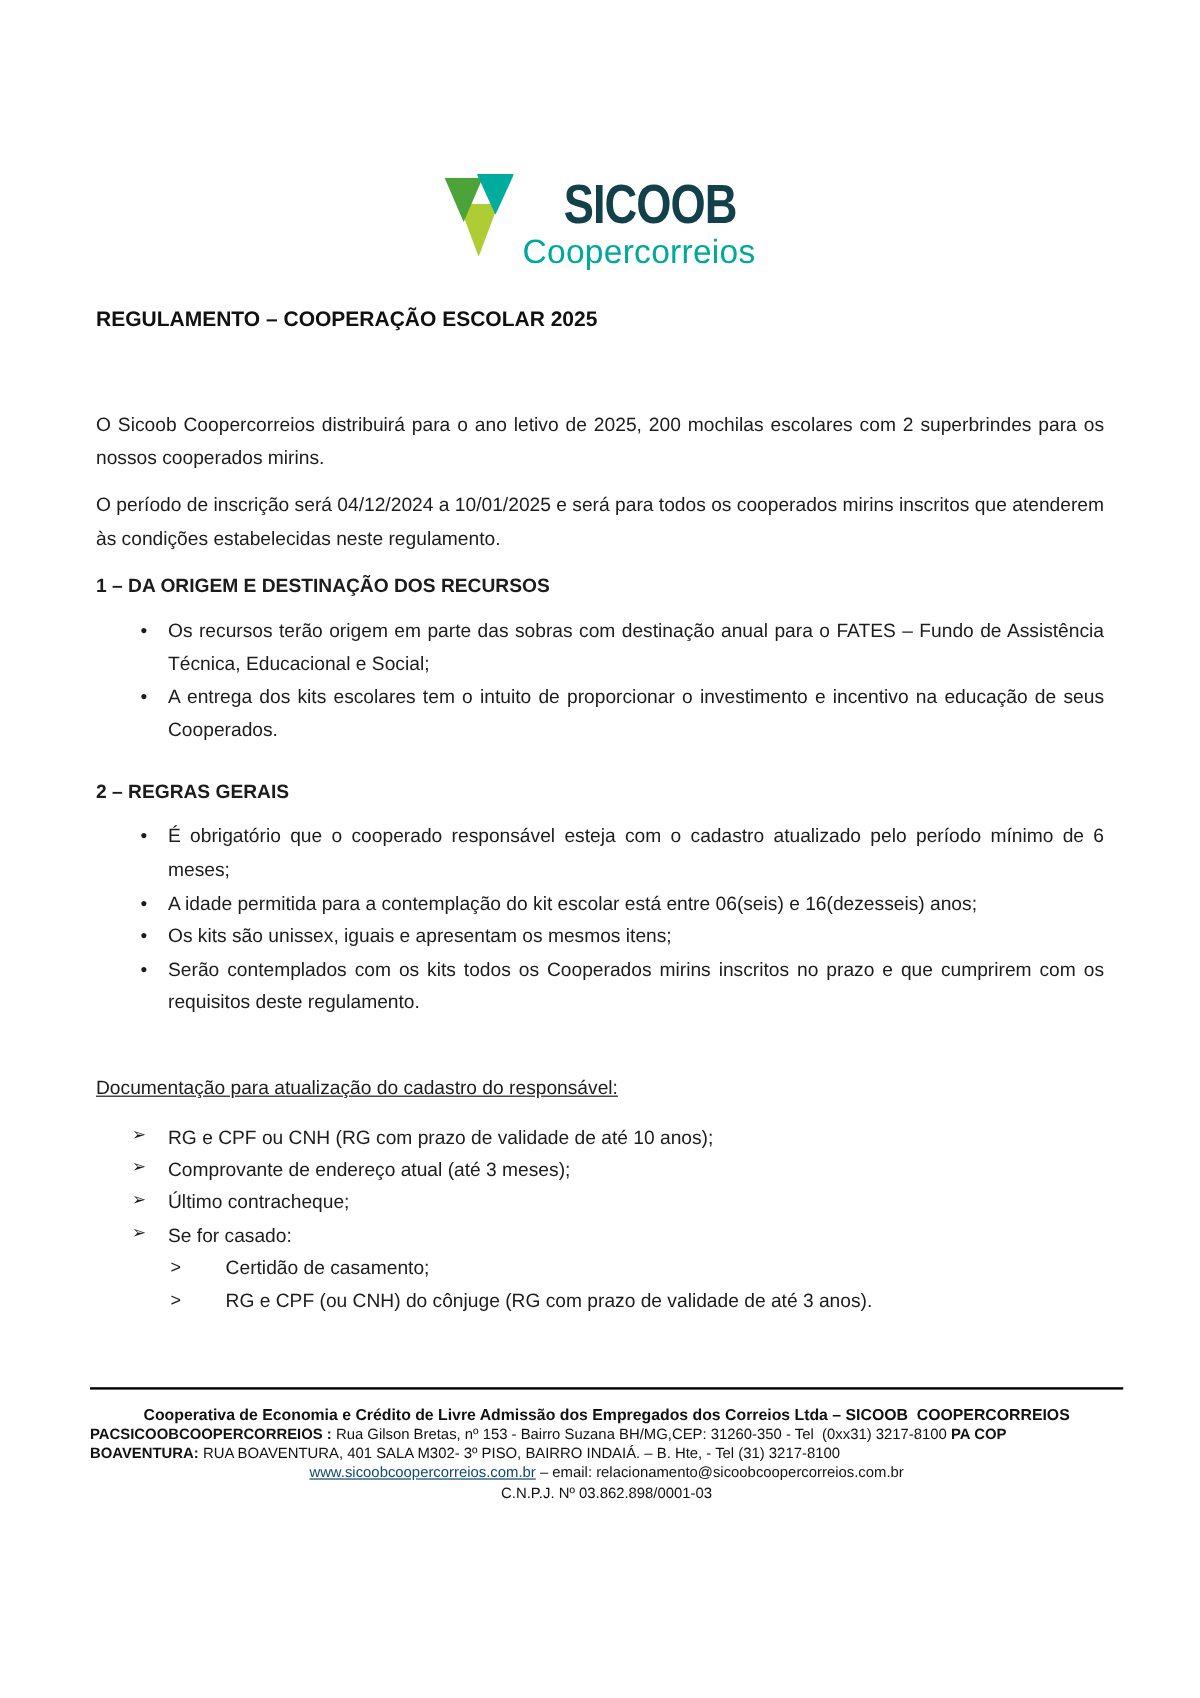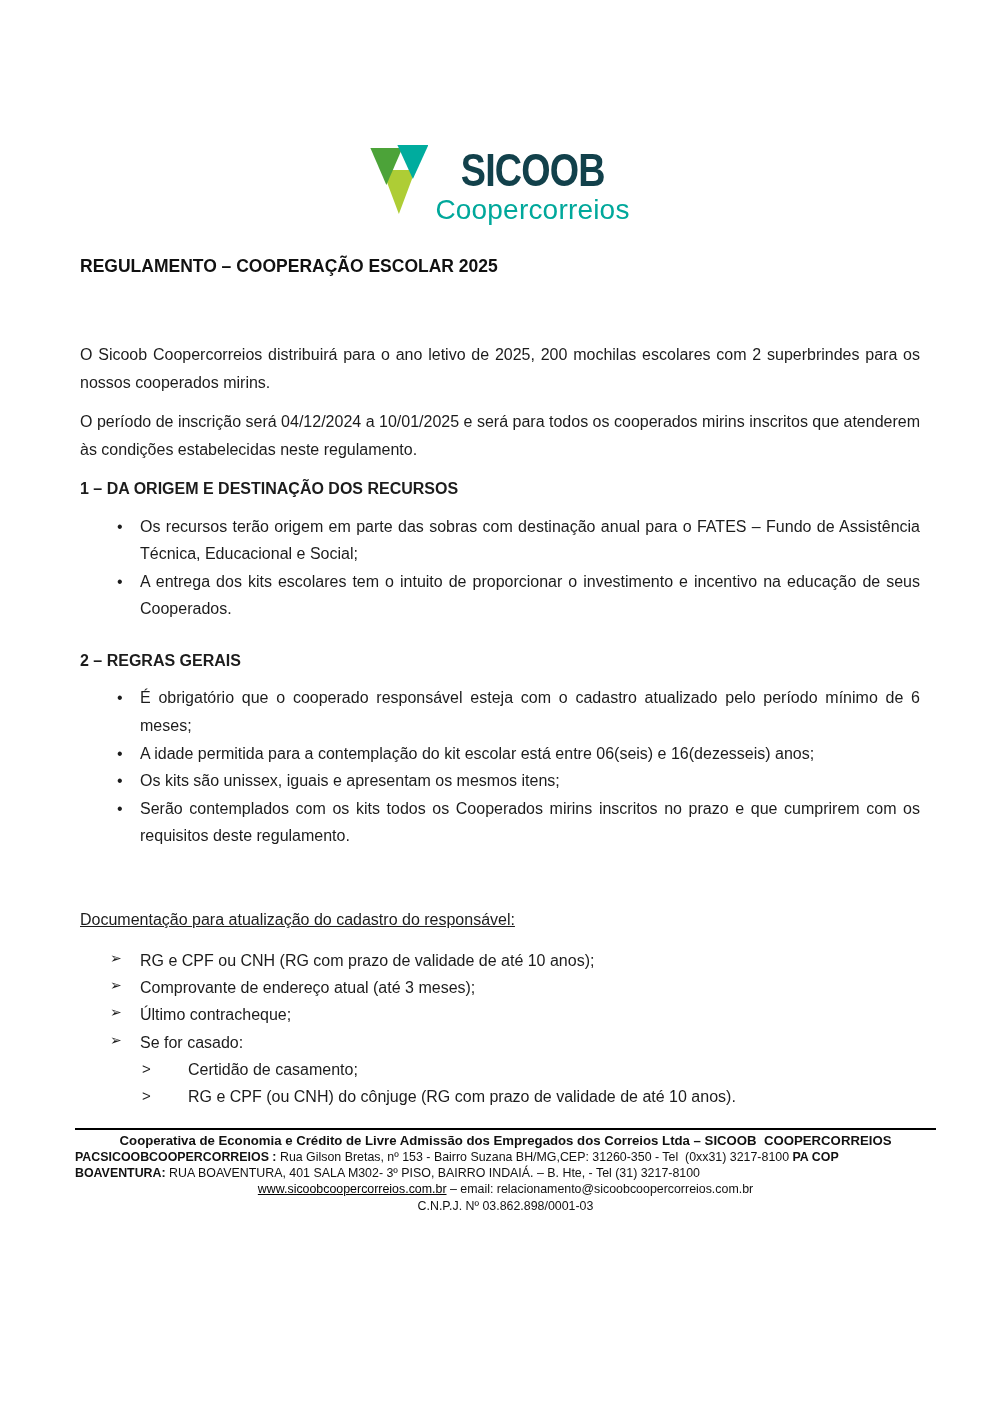--- a/index.html
+++ b/index.html
@@ -35,7 +35,7 @@
     left:12px;top:25px;width:33px;height:44px;background:#aecd35;
     clip-path:polygon(0 0,100% 0,50% 100%);z-index:1;
   }
-  .logo-text{display:flex;flex-direction:column;align-items:center;margin-top:4px;}
+  .logo-text{display:flex;flex-direction:column;align-items:flex-end;margin-top:4px;}
   .brand{
     font-size:46px;font-weight:700;line-height:0.92;
     color:#12414b;letter-spacing:-1px;

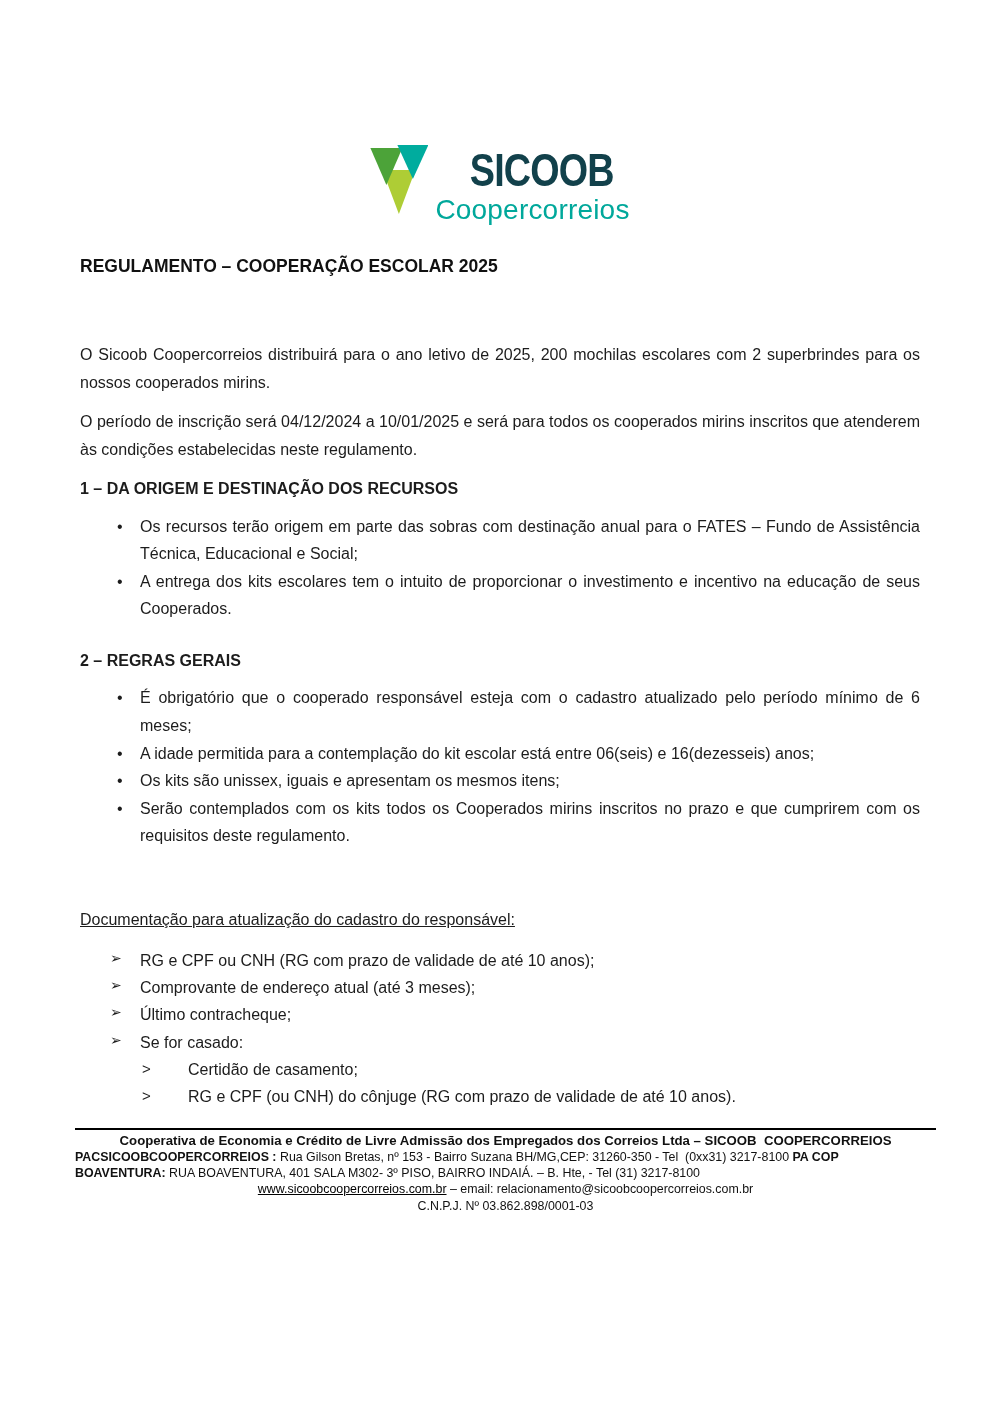--- a/index.html
+++ b/index.html
@@ -78,7 +78,7 @@
   }
 
   .docs-heading{
-    margin:56px 0 14px 0;
+    margin:44px 0 14px 0;
     font-size:16px;
     text-decoration:underline;
   }

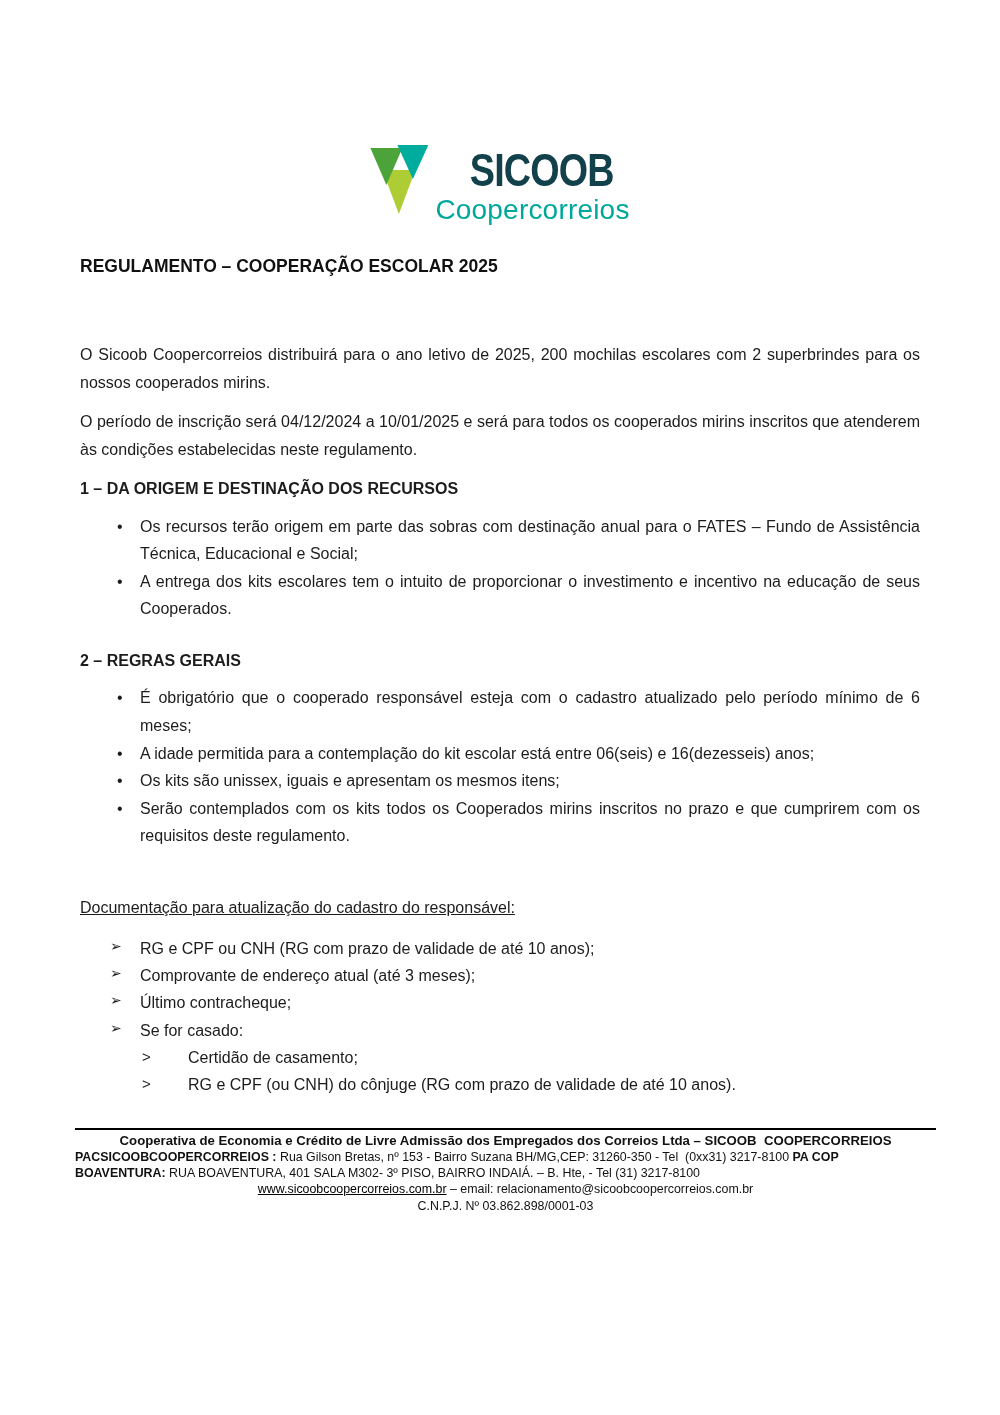--- a/index.html
+++ b/index.html
@@ -176,7 +176,7 @@
         </li>
         <li>
           <span class="sub-marker">&gt;</span>
-          <span>RG e CPF (ou CNH) do cônjuge (RG com prazo de validade de até 10 anos).</span>
+          <span>RG e CPF (ou CNH) do cônjuge (RG com prazo de validade de até 3 anos).</span>
         </li>
       </ul>
     </div>

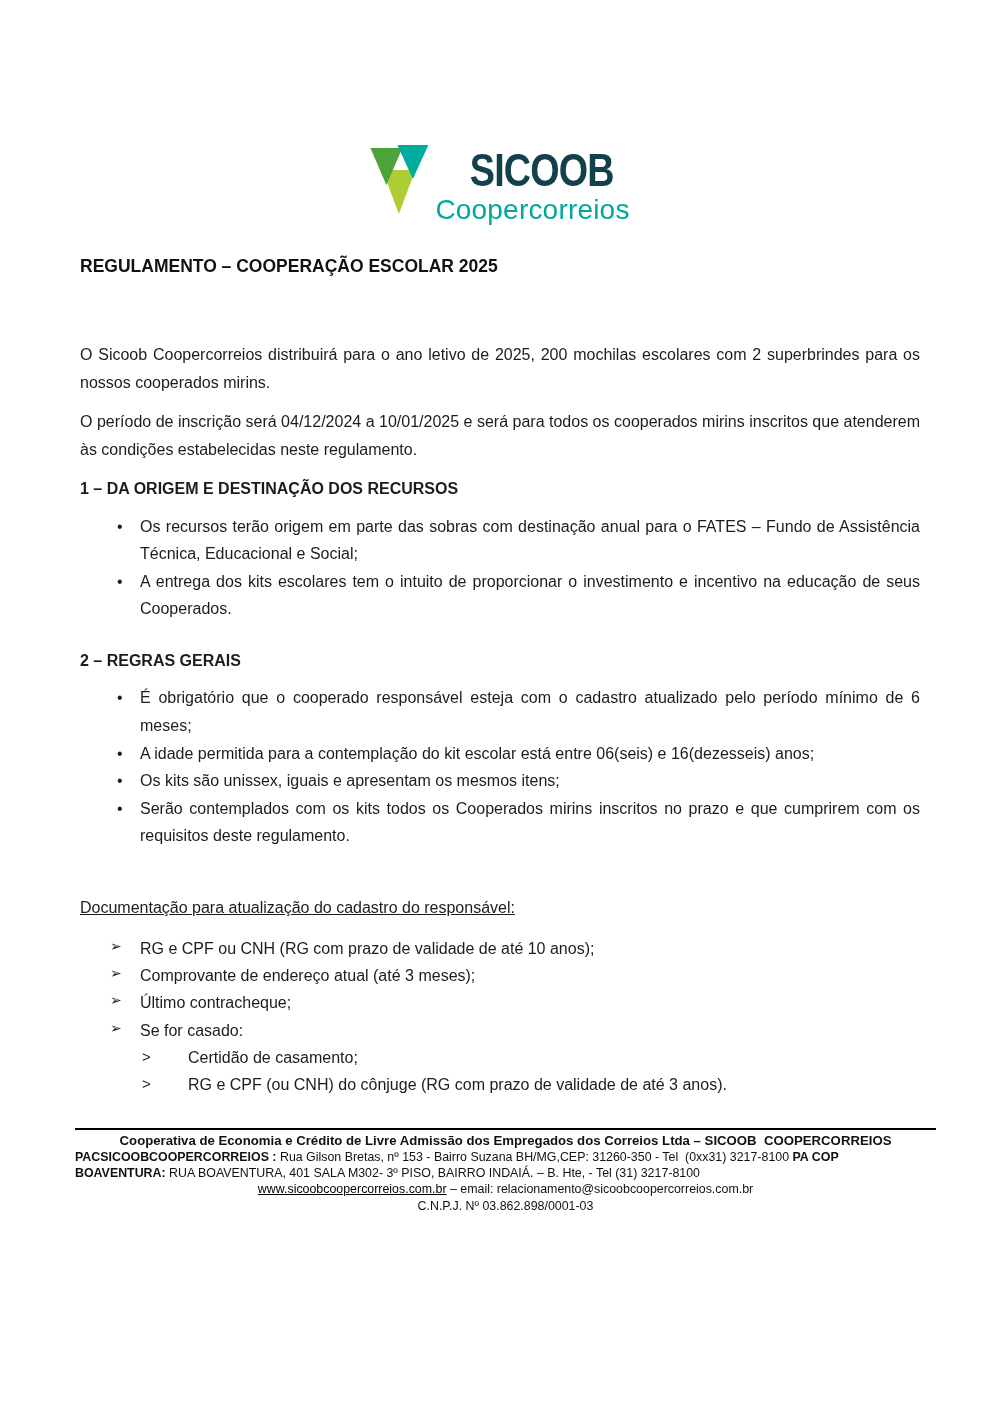--- a/index.html
+++ b/index.html
@@ -97,9 +97,9 @@
   .footer{
     position:absolute;
     left:75px;right:64px;
-    top:1128px;
+    top:1156px;
     border-top:2px solid #000;
-    padding-top:2px;
+    padding-top:12px;
     font-size:12.4px;
     line-height:1.3;
     color:#111;

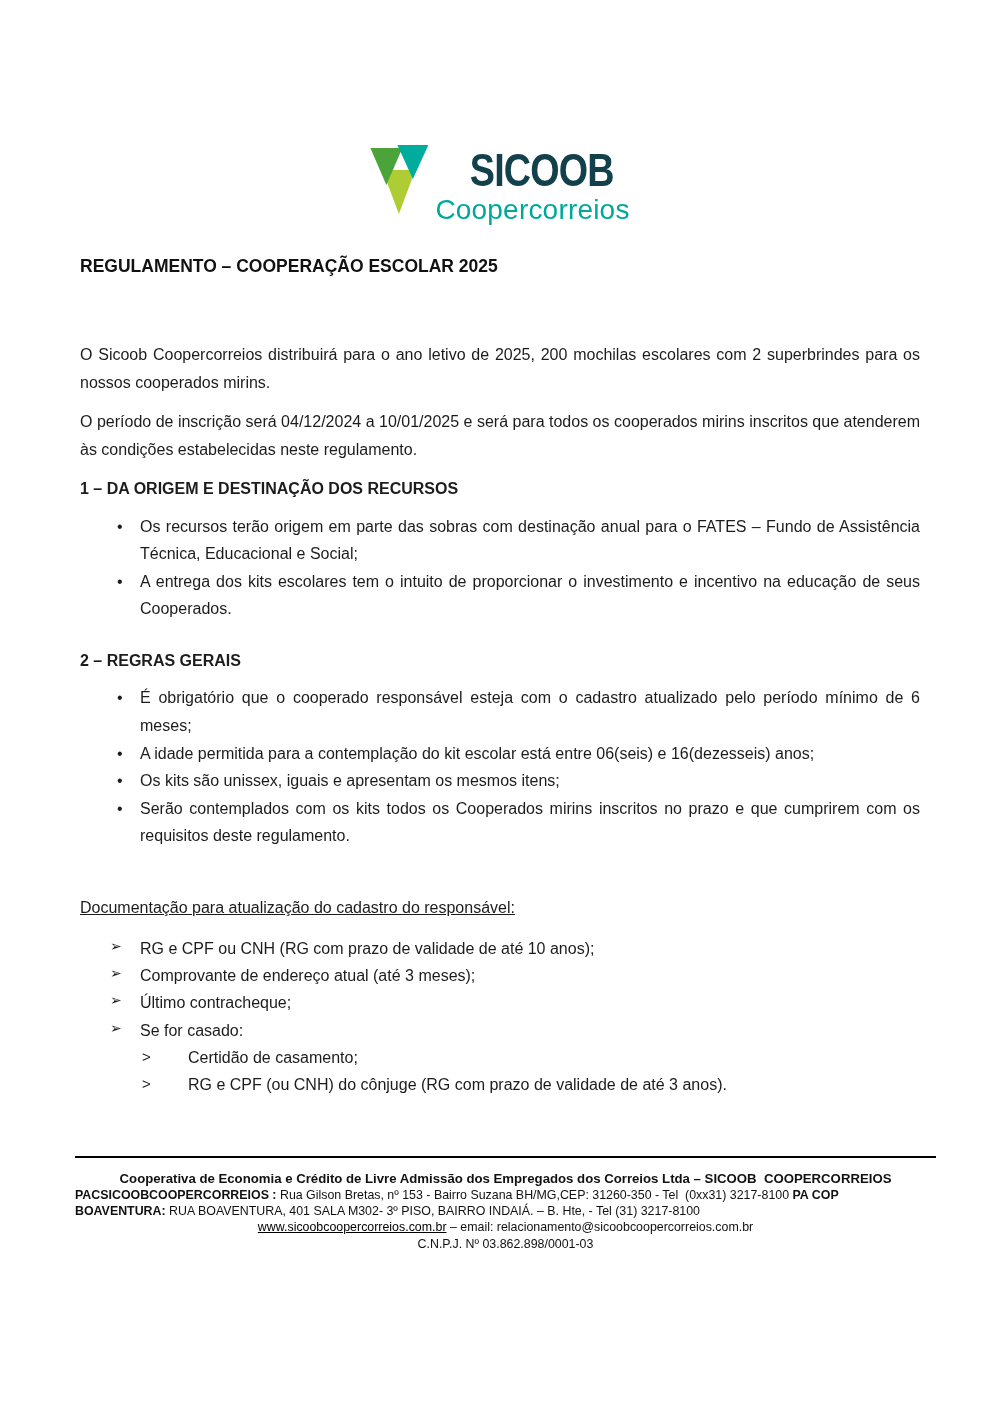--- a/index.html
+++ b/index.html
@@ -108,7 +108,7 @@
   .f-center{text-align:center;}
   .f-bold{font-weight:700;}
   .f-line1{font-size:13.2px;font-weight:700;text-align:center;}
-  .f-link{color:#000000;text-decoration:underline;}
+  .f-link{color:#0c4a6e;text-decoration:underline;}
 </style>
 </head>
 <body>

